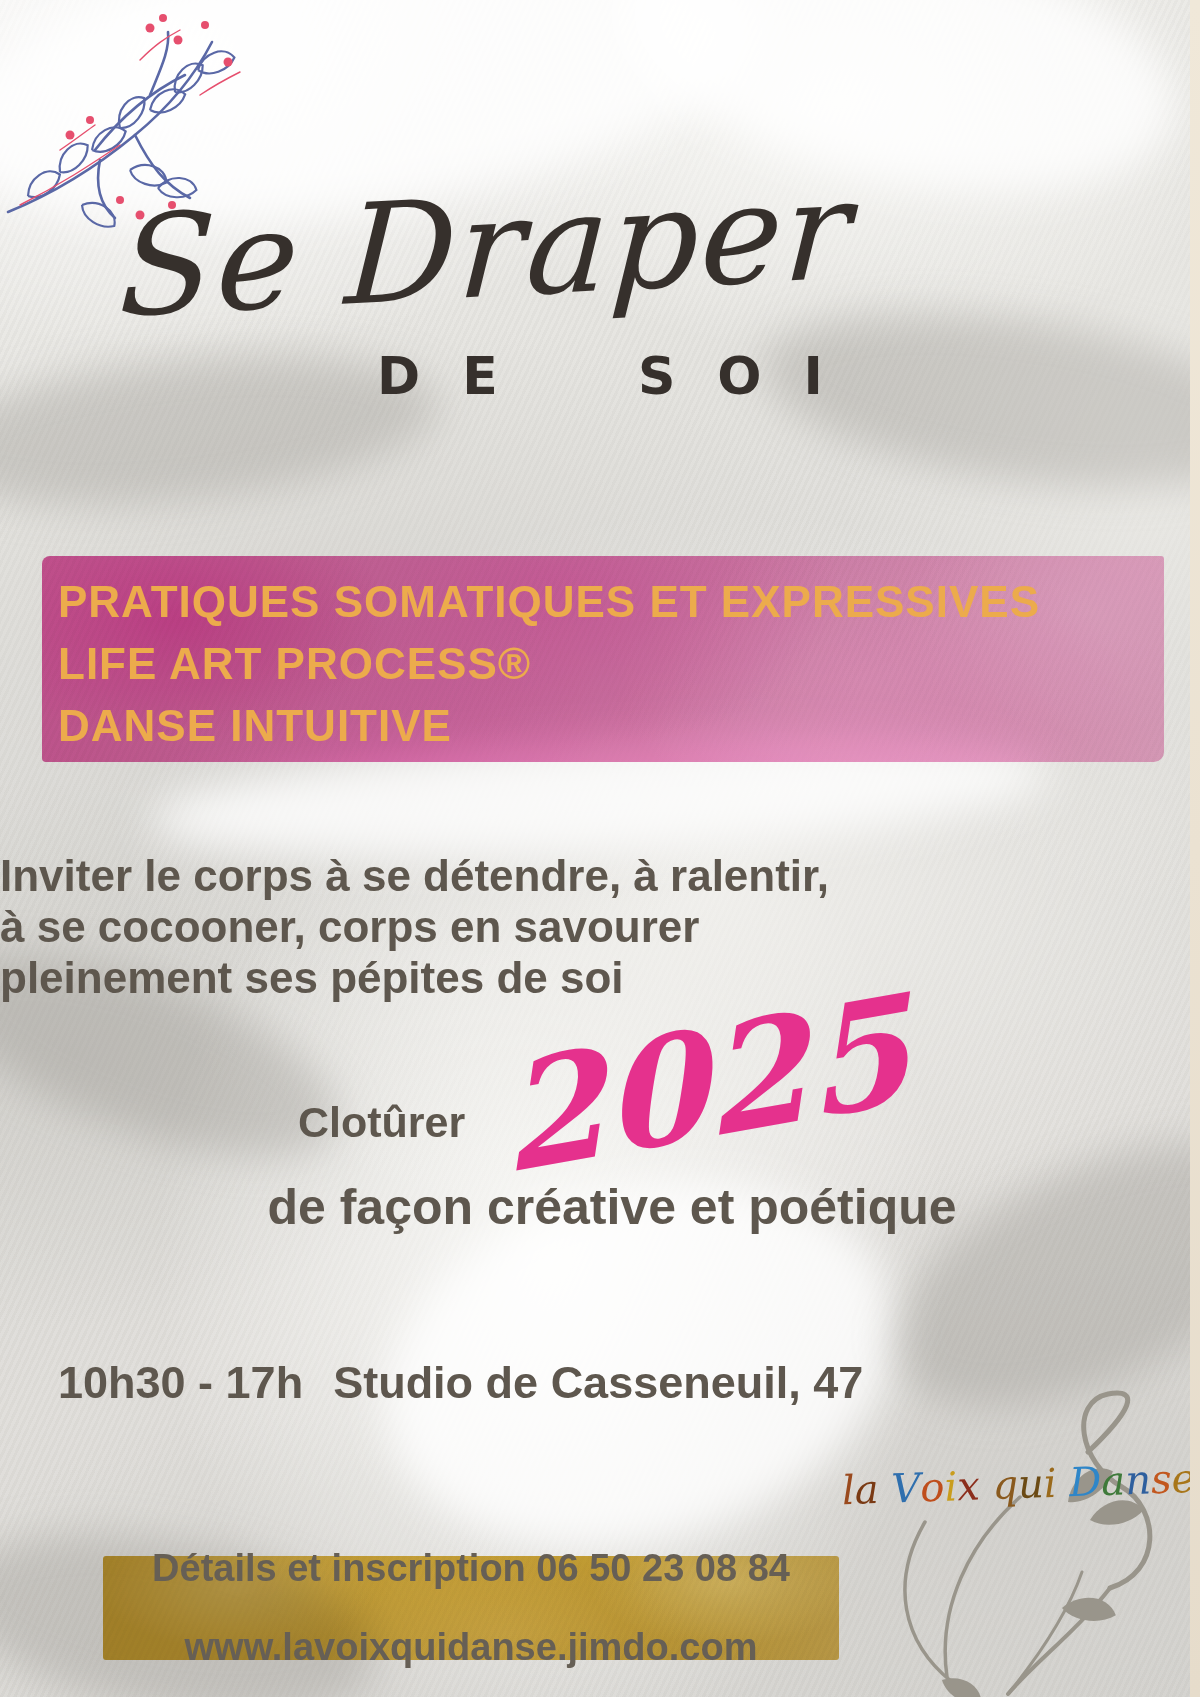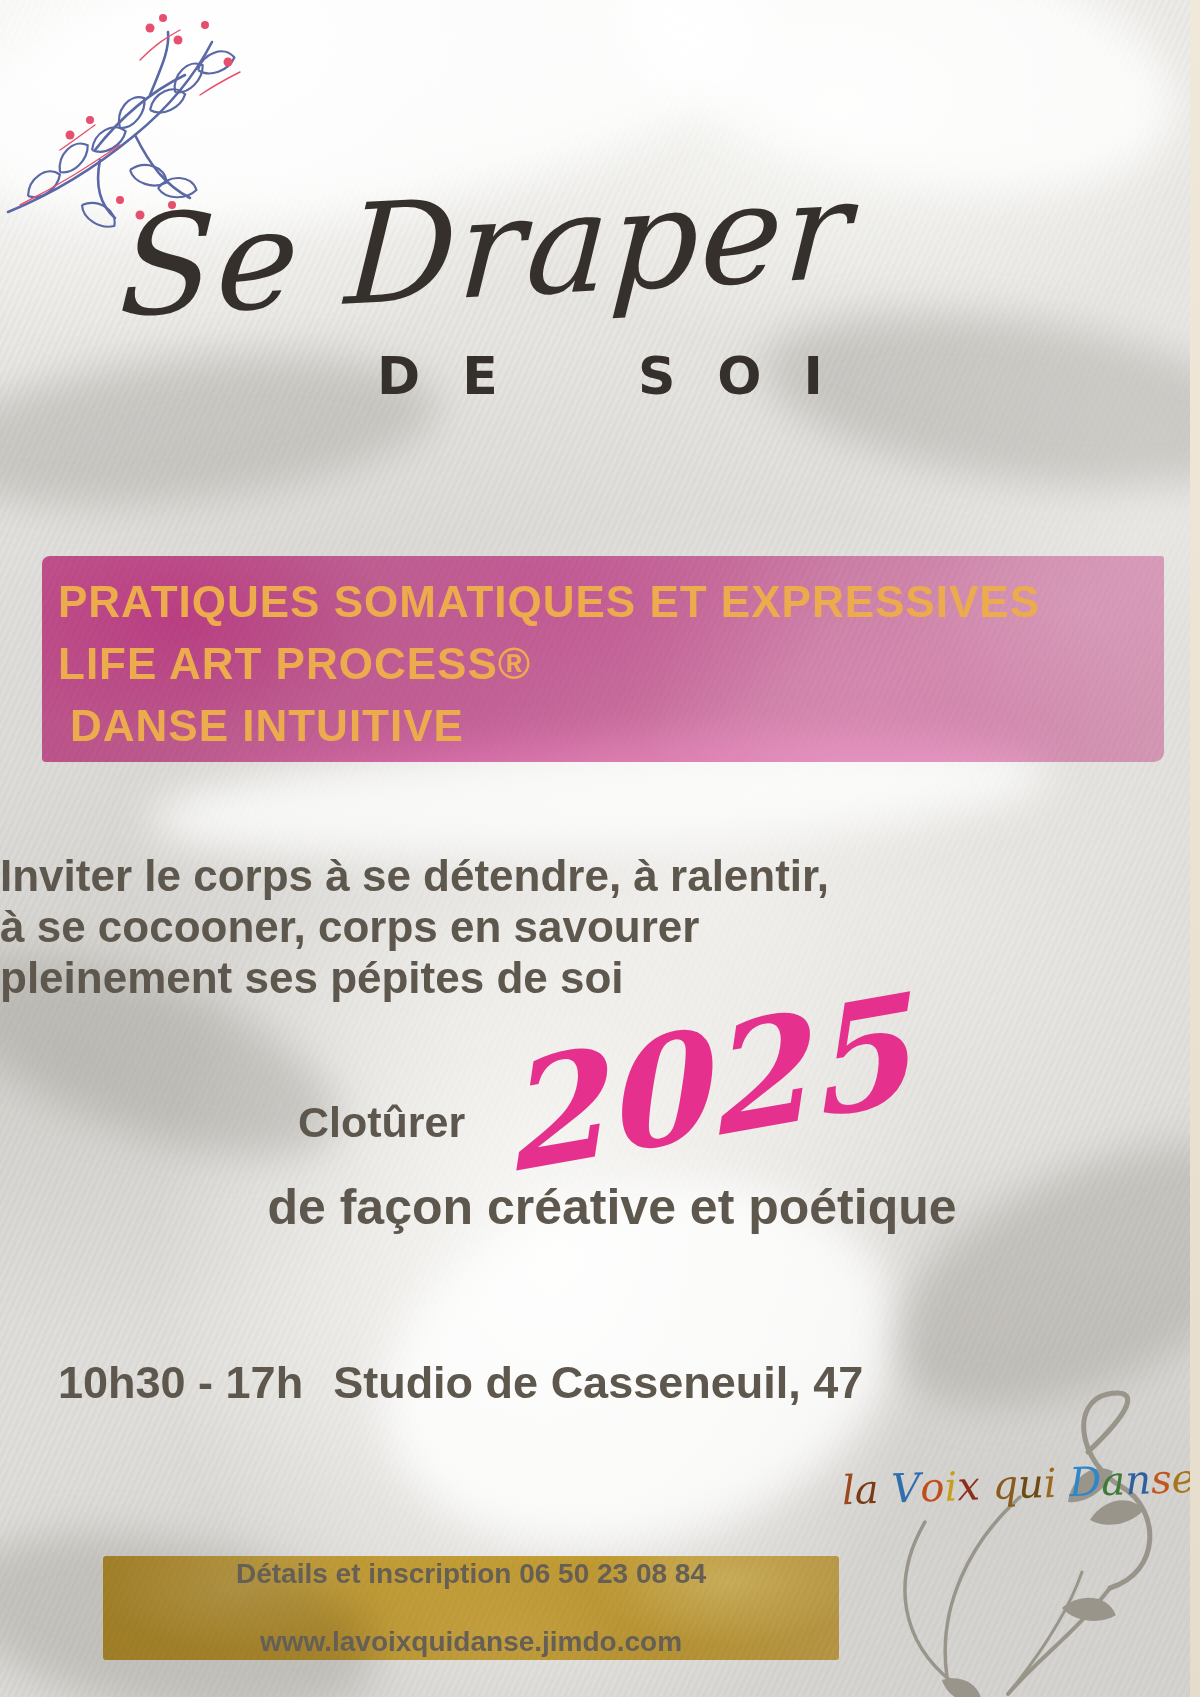--- a/index.html
+++ b/index.html
@@ -153,7 +153,7 @@
     <div class="banner-pink-lines">
       <span class="banner-line" style="color: rgb(236, 171, 76);">PRATIQUES SOMATIQUES ET EXPRESSIVES</span>
       <span class="banner-line" style="color: rgb(236, 171, 76);">LIFE ART PROCESS®</span>
-      <span class="banner-line" style="color: rgb(236, 171, 76); margin-left: 12px;">DANSE INTUITIVE</span>
+      <span class="banner-line" style="color: rgb(236, 171, 76);">DANSE INTUITIVE</span>
     </div>
   </div>
 

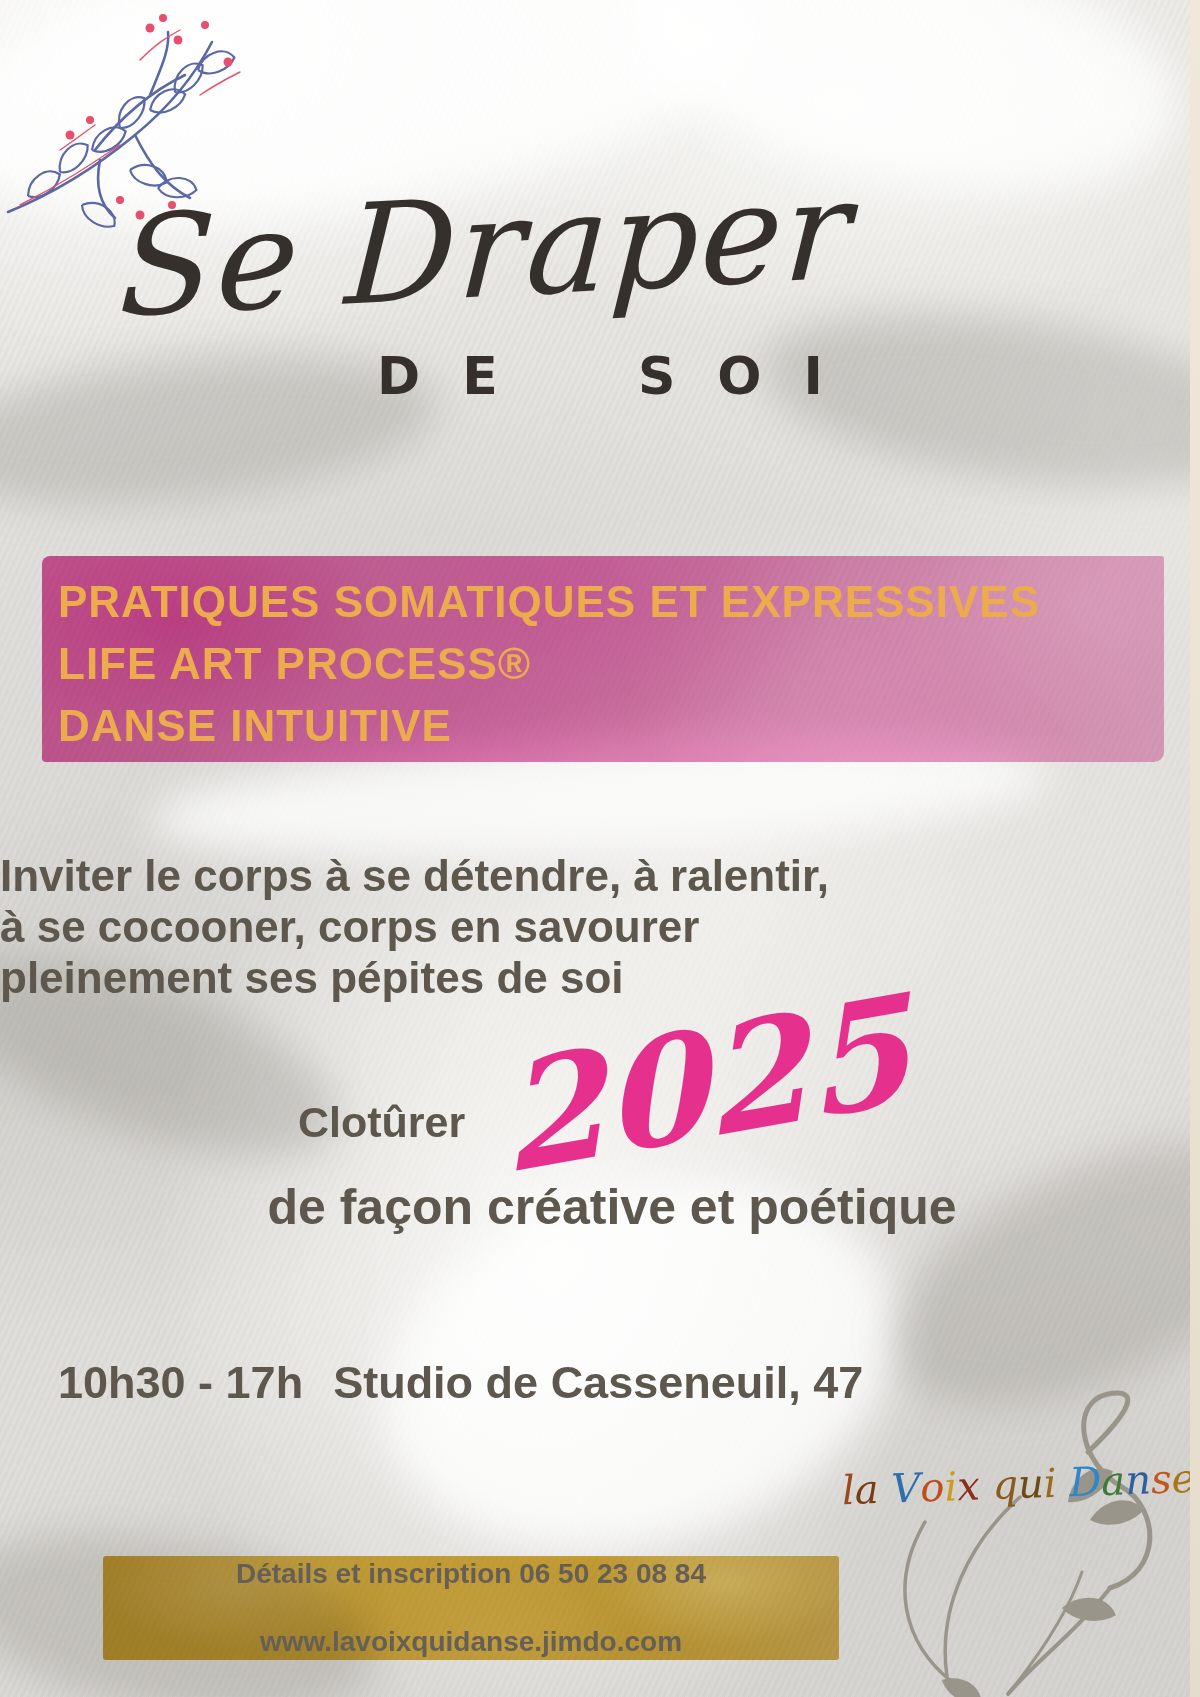--- a/index.html
+++ b/index.html
@@ -83,7 +83,7 @@
   }
   .banner-gold-lines{position:absolute;inset:0;display:flex;flex-direction:column;align-items:center;
     justify-content:center;gap:8px;}
-  .gold-line{font-weight:bold;font-size:28px;line-height:1.1;white-space:nowrap;}
+  .gold-line{font-weight:bold;font-size:38px;line-height:1.1;white-space:nowrap;}
 
   .deco-tl{position:absolute;left:0;top:0;}
   .deco-br{position:absolute;left:830px;top:1390px;}

